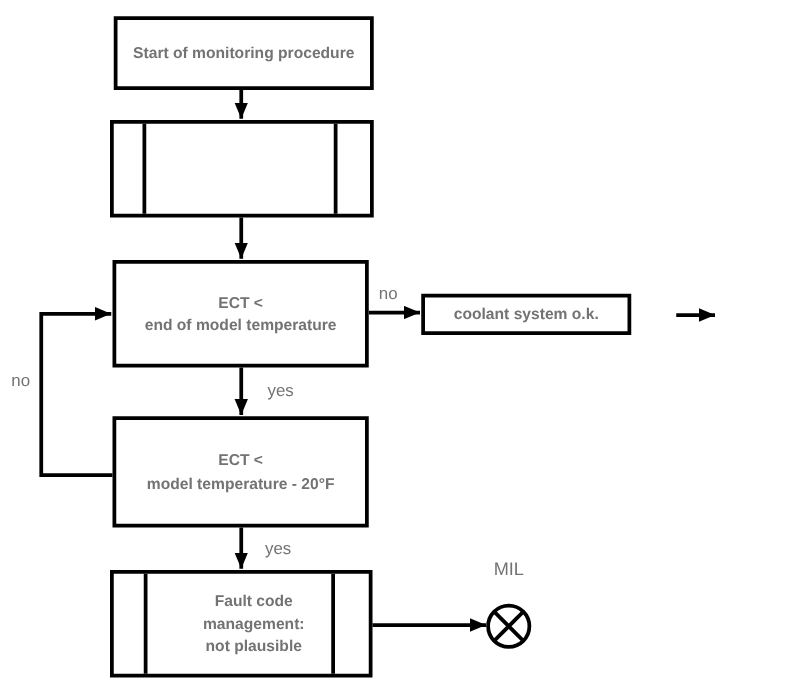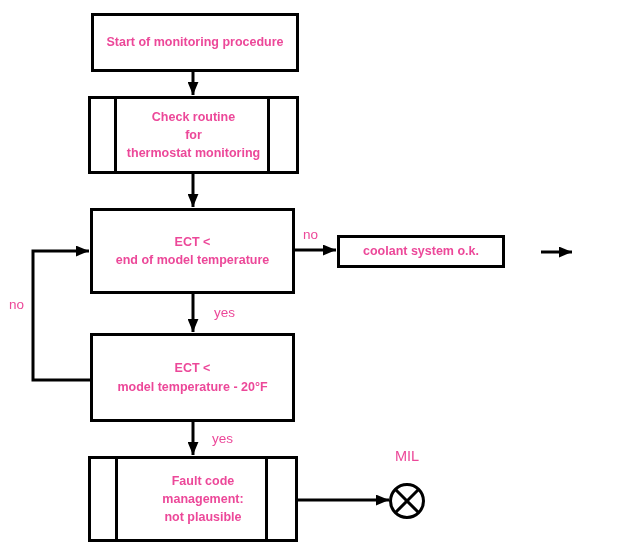--- a/index.html
+++ b/index.html
@@ -13,7 +13,7 @@
     height: 552px;
     background: #ffffff;
     font-family: "Liberation Sans", "DejaVu Sans", sans-serif;
-    color: #ec4899;
+    color: #737373;
     overflow: hidden;
   }
   #wires {

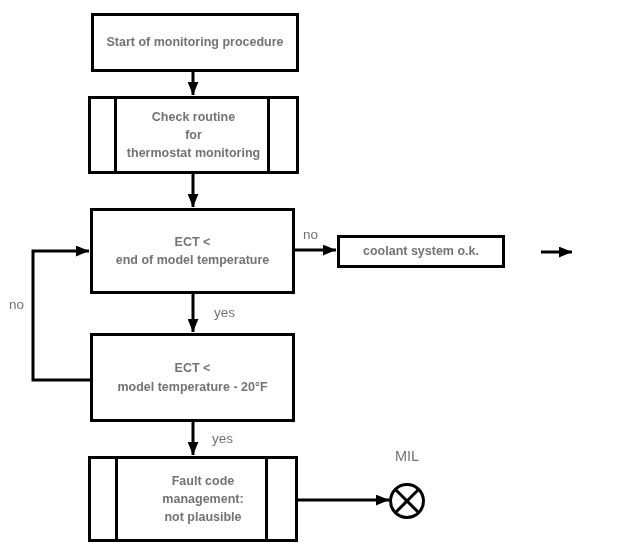--- a/index.html
+++ b/index.html
@@ -107,9 +107,6 @@
   <div class="node" id="n-check">
     <span class="subbar l"></span>
     <span class="subbar r"></span>
-    <span class="label">Check routine
-for
-thermostat monitoring</span>
   </div>
 
   <div class="node" id="n-ect-end">

